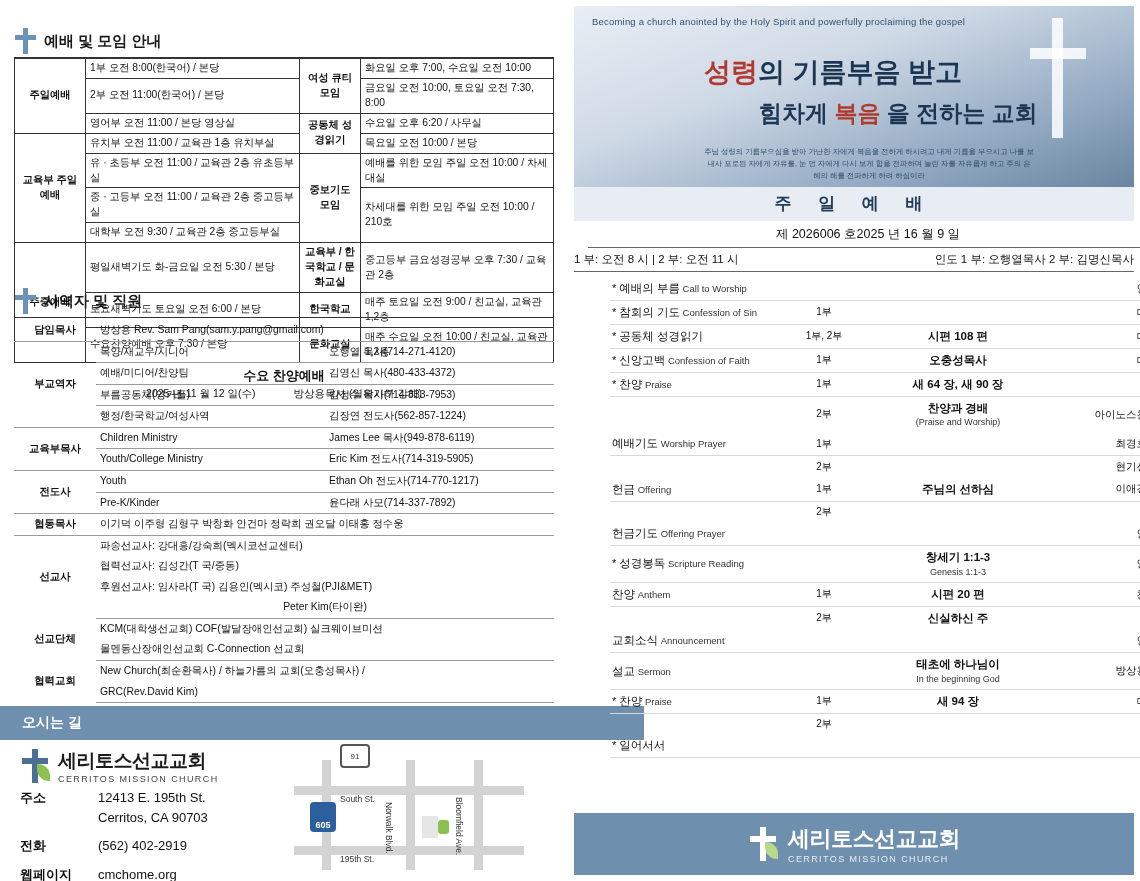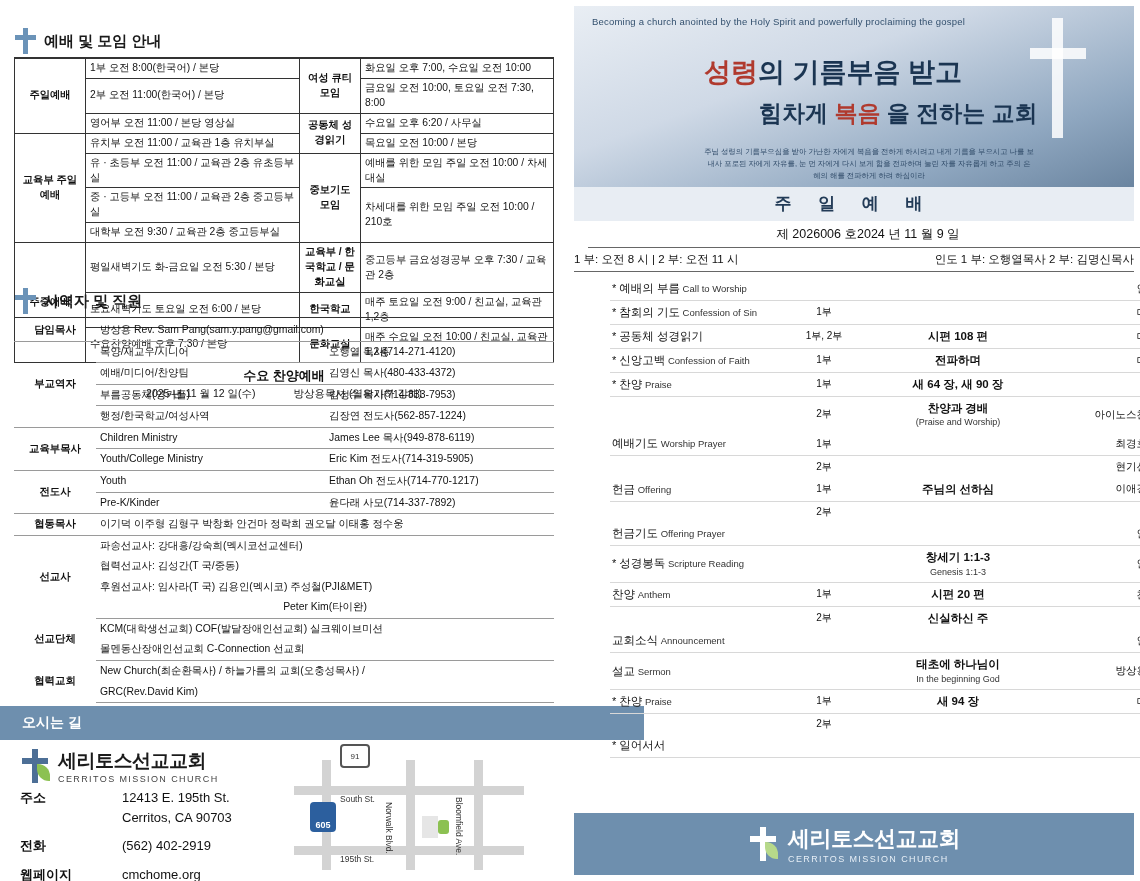--- a/index.html
+++ b/index.html
@@ -385,7 +385,7 @@
 
     <div class="issue-row">
       <span>제 2026006 호</span>
-      <span>2024 년 11 월 9 일</span>
+      <span>2025 년 16 월 9 일</span>
     </div>
 
     <div class="service-times">

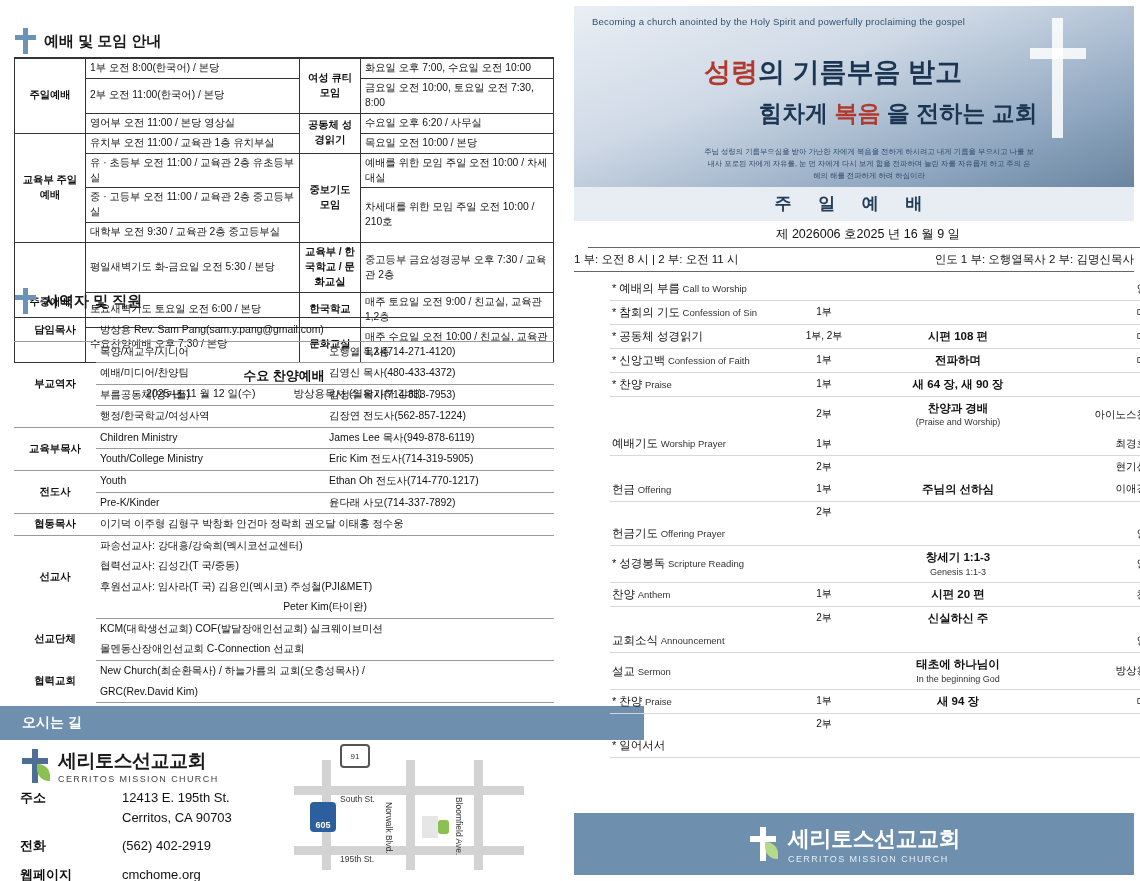--- a/index.html
+++ b/index.html
@@ -420,7 +420,7 @@
               <td class="col-item"><span class="star">*</span><span class="ko">신앙고백</span><span class="en"> Confession of Faith</span></td>
               <td class="col-part">1부</td>
               <td class="col-mid">
-                <div class="mid-ko">전파하며</div>
+                <div class="mid-ko">오충성목사</div>
               </td>
               <td class="col-who">다같이</td>
             </tr>

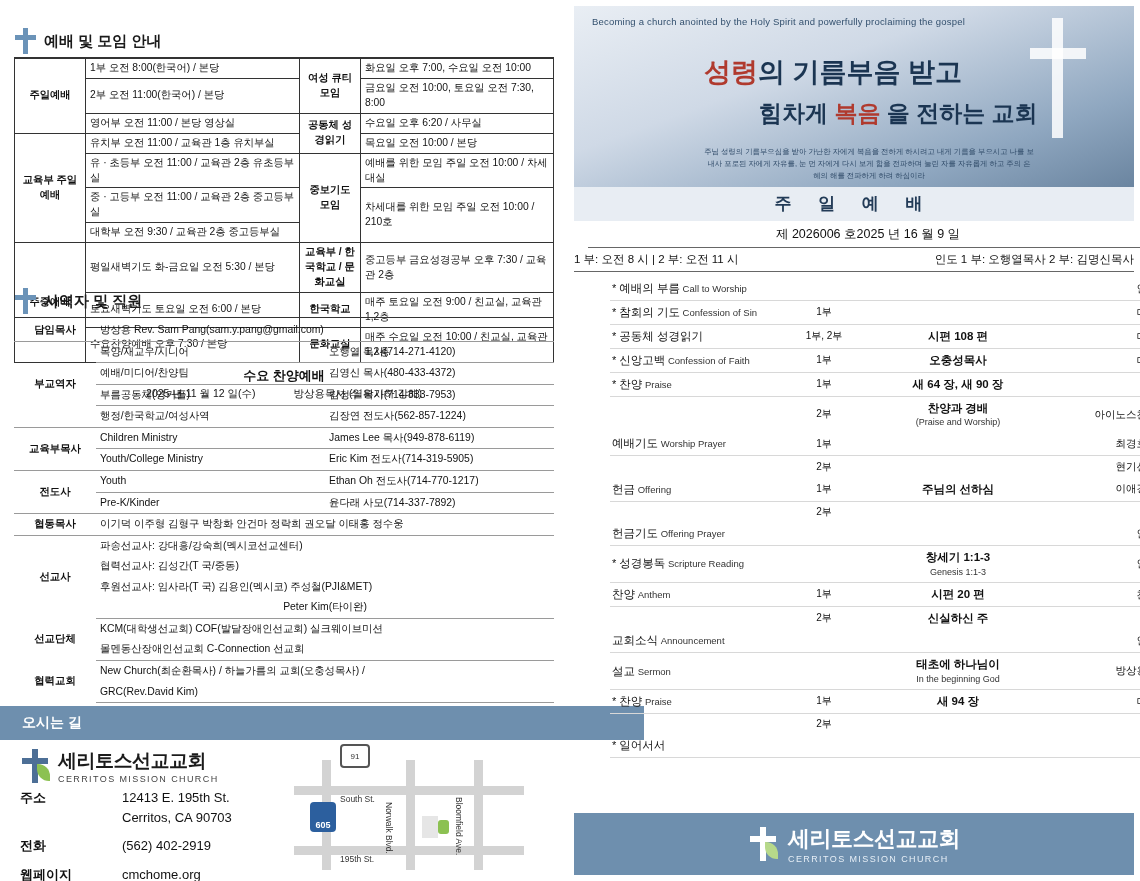--- a/index.html
+++ b/index.html
@@ -63,7 +63,7 @@
   .info-rows{position:absolute;left:20px;top:788px;font-size:13px;line-height:1.5;}
   .info-rows .r{display:flex;margin-bottom:9px;}
   .info-rows .lbl{width:78px;font-weight:bold;}
-  .info-rows .val{white-space:pre-line;margin-left:24px;}
+  .info-rows .val{white-space:pre-line;}
 
   
   .map{position:absolute;left:278px;top:742px;width:272px;height:132px;}

